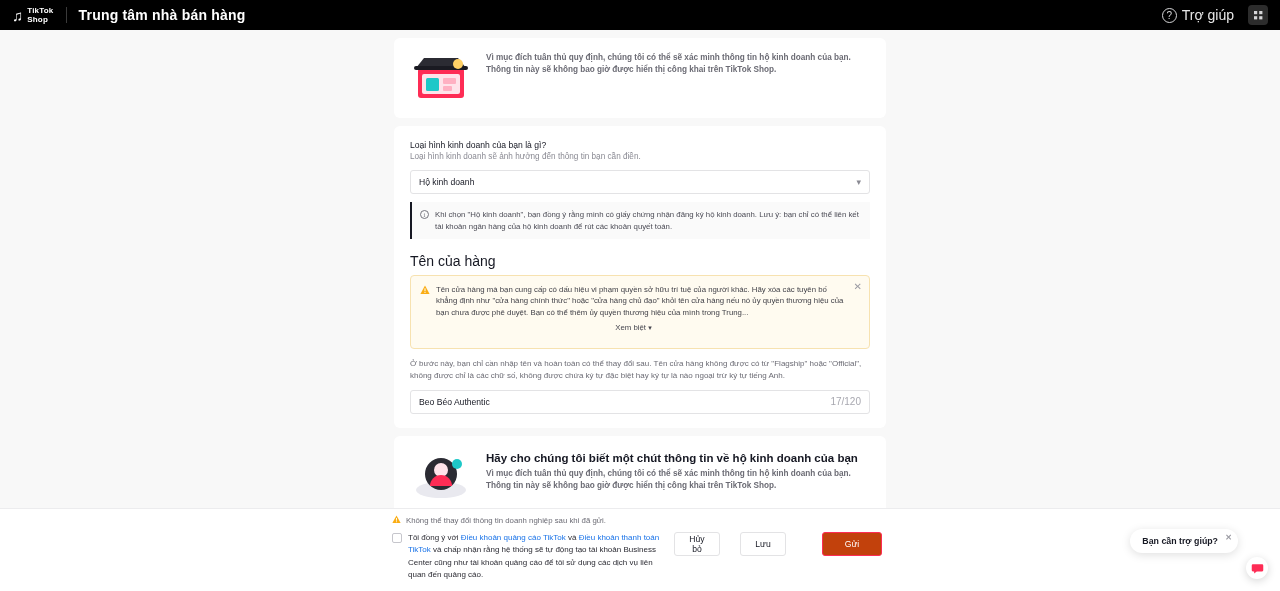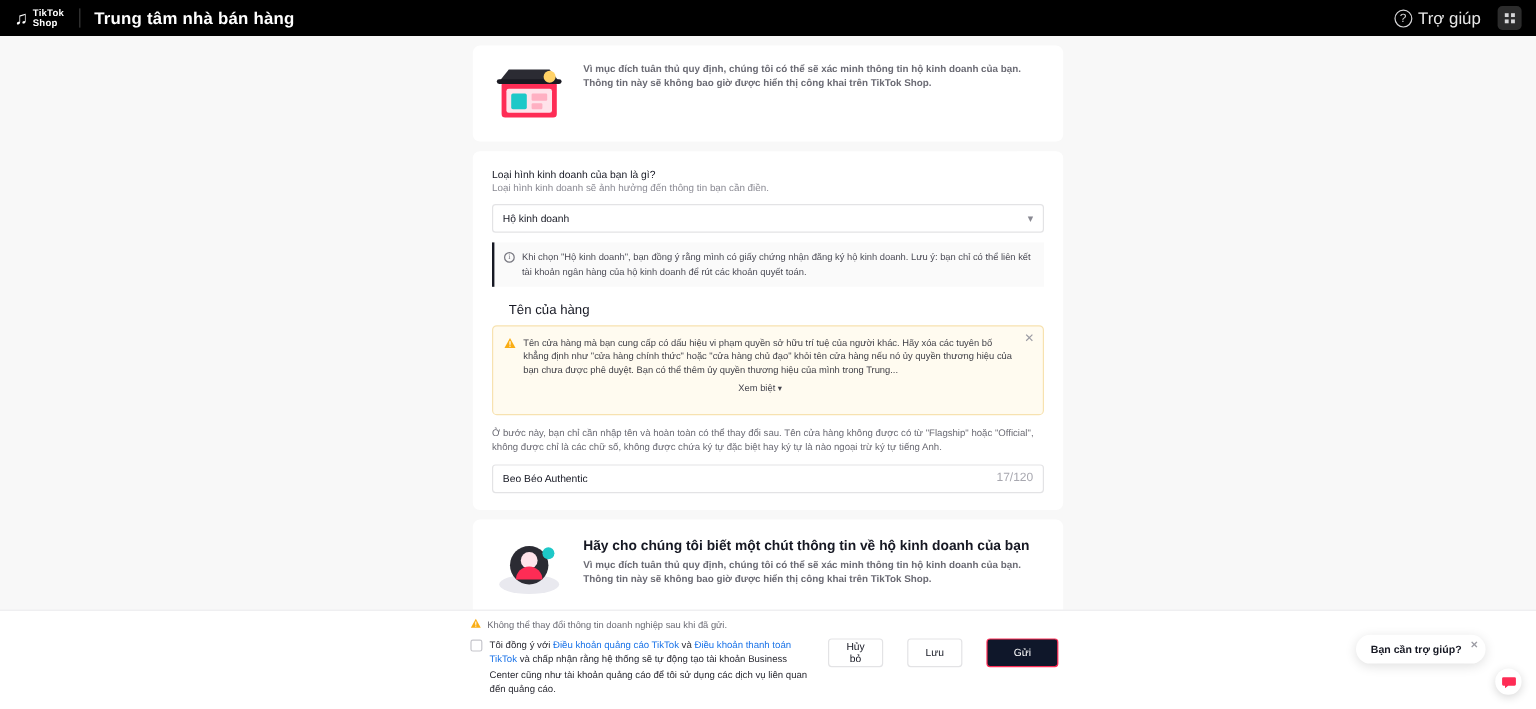--- a/index.html
+++ b/index.html
@@ -89,7 +89,7 @@
     font-family: "Liberation Serif", serif;
   }
 
-  .field-label { font-size: 11px; margin: 14px 14px 6px; }
+  .field-label { font-size: 14px; margin: 14px 0 6px; }
 
   .warn-box {
     position: relative;

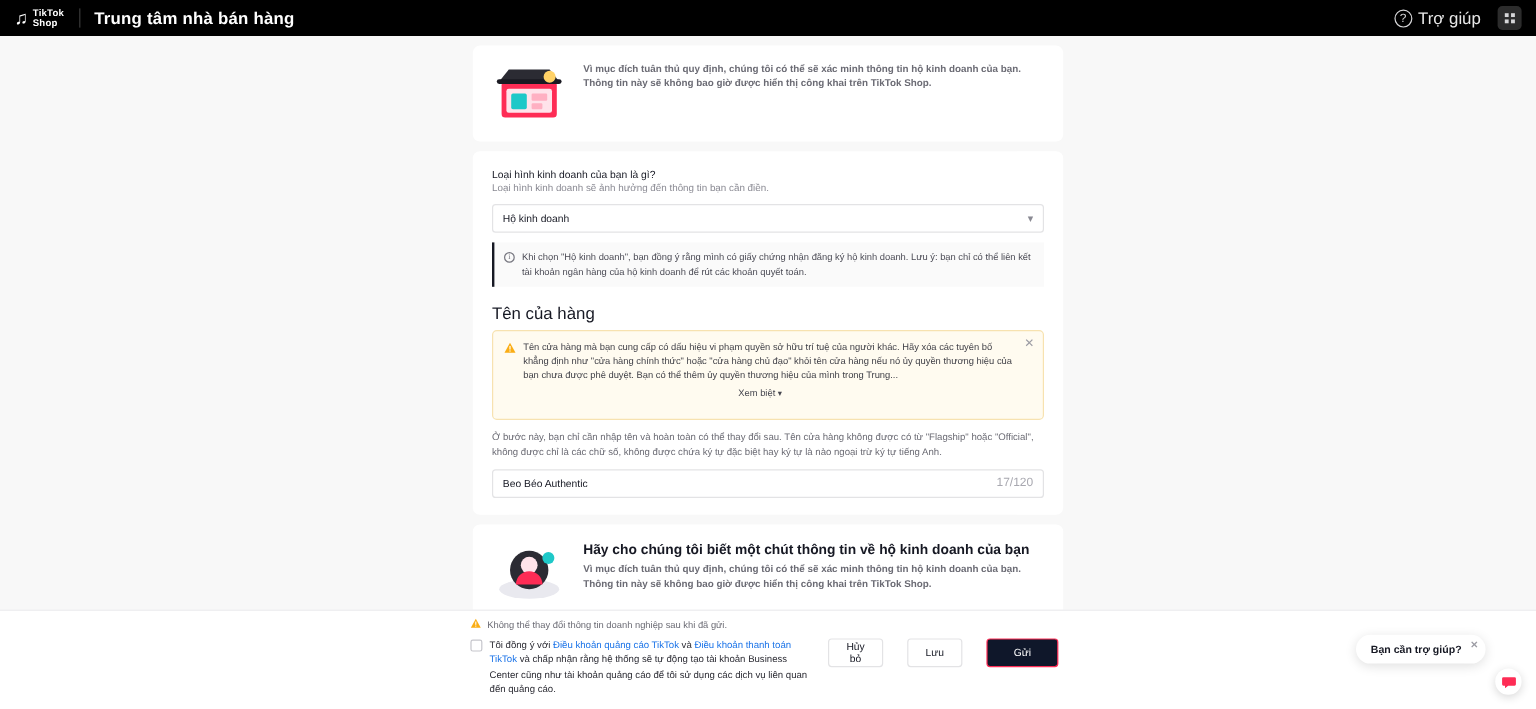--- a/index.html
+++ b/index.html
@@ -154,7 +154,7 @@
     display: flex; align-items: center; justify-content: center;
     border: 1px solid #e3e3e5; background: #fff; color: #161823; cursor: pointer;
   }
-  .btn.primary { background: #0f172a; border-color: #fe2c55; color: #fff; min-width: 60px; }
+  .btn.primary { background: #c2410c; border-color: #fe2c55; color: #fff; min-width: 60px; margin-left: 16px; }
 
   
   .chat-bubble {

